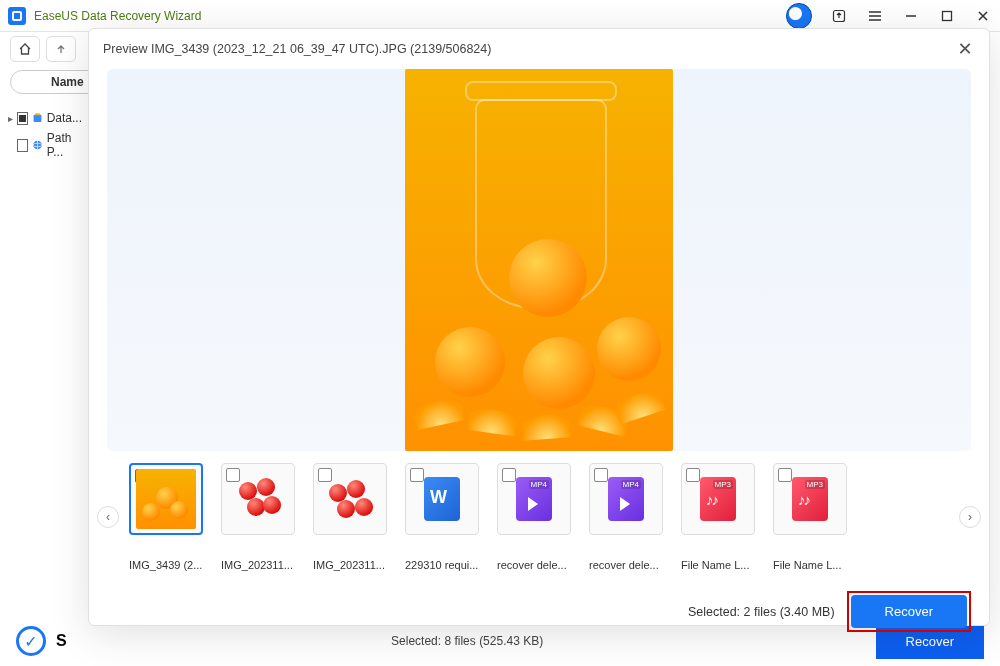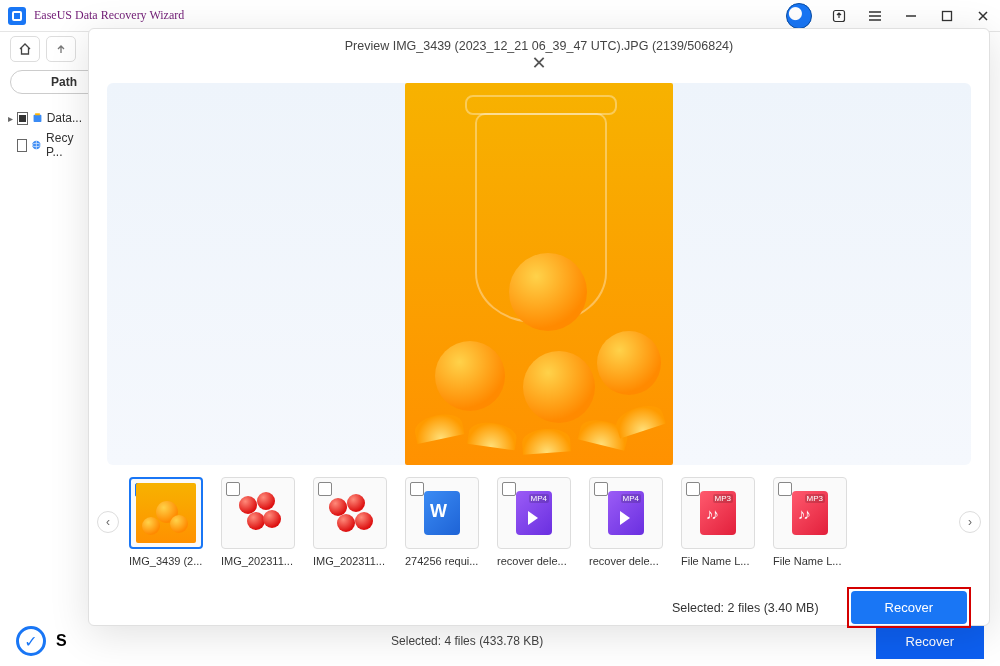--- a/index.html
+++ b/index.html
@@ -9,7 +9,7 @@
 .titlebar { height: 32px; display: flex; align-items: center; padding: 0 8px; border-bottom: 1px solid #e5e5e5; }
 .titlebar .app-icon { width: 18px; height: 18px; background: #1976f5; border-radius: 3px; margin-right: 8px; display: flex; align-items: center; justify-content: center; }
 .titlebar .app-icon-inner { width: 10px; height: 10px; border: 2px solid #fff; border-radius: 2px; }
-.titlebar .title { font-size: 12px; color: #701a75; flex: 1; font-family: Liberation Serif, serif; }
+.titlebar .title { font-size: 12px; color: #4d7c0f; flex: 1; }
 .titlebar .win-controls { display: flex; gap: 18px; align-items: center; color: #333; font-size: 14px; }
 .titlebar .owl { width: 26px; height: 26px; border-radius: 50%; background: radial-gradient(circle at 35% 40%, #fff 6px, #1976f5 7px), radial-gradient(circle at 65% 40%, #fff 6px, #1976f5 7px); background-color:#1976f5; border:1px solid #0d4fa3; }
 .win-btn { width: 18px; height: 18px; display: flex; align-items: center; justify-content: center; cursor: pointer; }

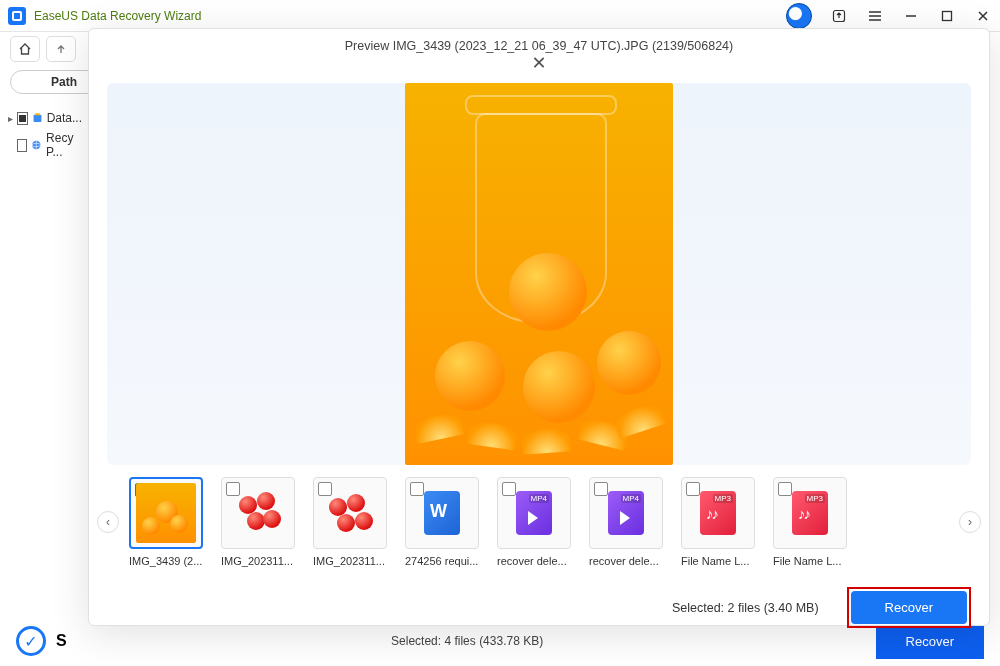--- a/index.html
+++ b/index.html
@@ -32,7 +32,7 @@
 
 
 .modal { position: absolute; left: 88px; top: 28px; right: 10px; height: 598px; background: #fff; border: 1px solid #e0e0e0; border-radius: 6px; box-shadow: 0 8px 40px rgba(0,0,0,0.12); display: flex; flex-direction: column; }
-.modal-header { display:flex; align-items:center; padding: 10px 14px 6px; flex-direction: column; }
+.modal-header { display:flex; align-items:center; padding: 10px 14px 6px; }
 .modal-header .mtitle { font-size: 12.5px; color: #444; flex:1; }
 .modal-header .close { font-size: 18px; color:#555; width:20px; height:20px; display:flex; align-items:center; justify-content:center; cursor:pointer; }
 

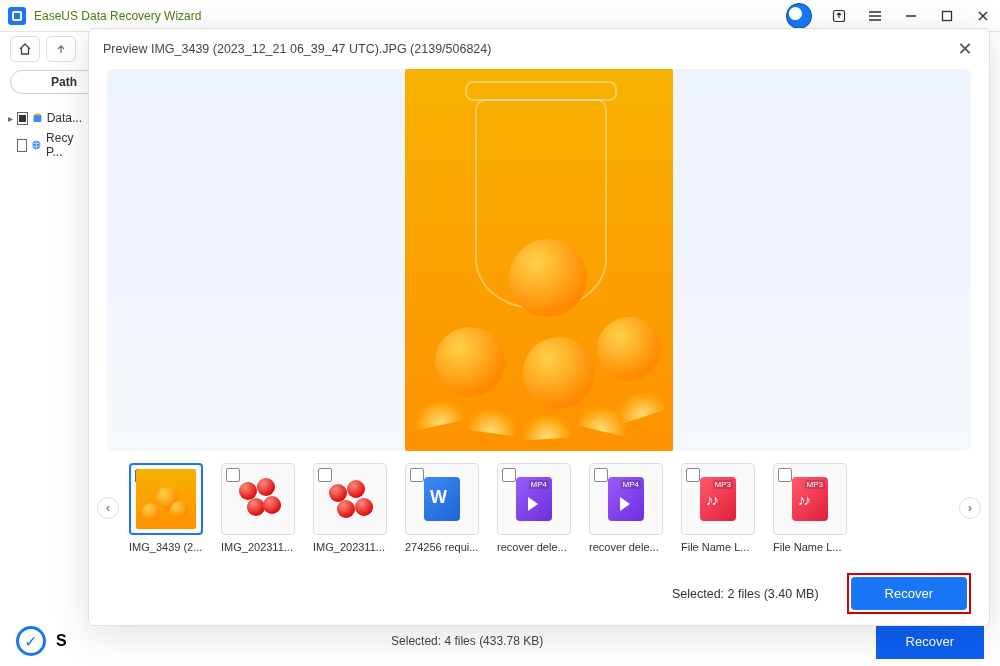--- a/index.html
+++ b/index.html
@@ -140,7 +140,7 @@
 </div>
 
 <div class="path-bar">
-  <span class="path-pill">Path</span>
+  <span class="path-pill">Name</span>
 </div>
 
 <div class="sidebar">

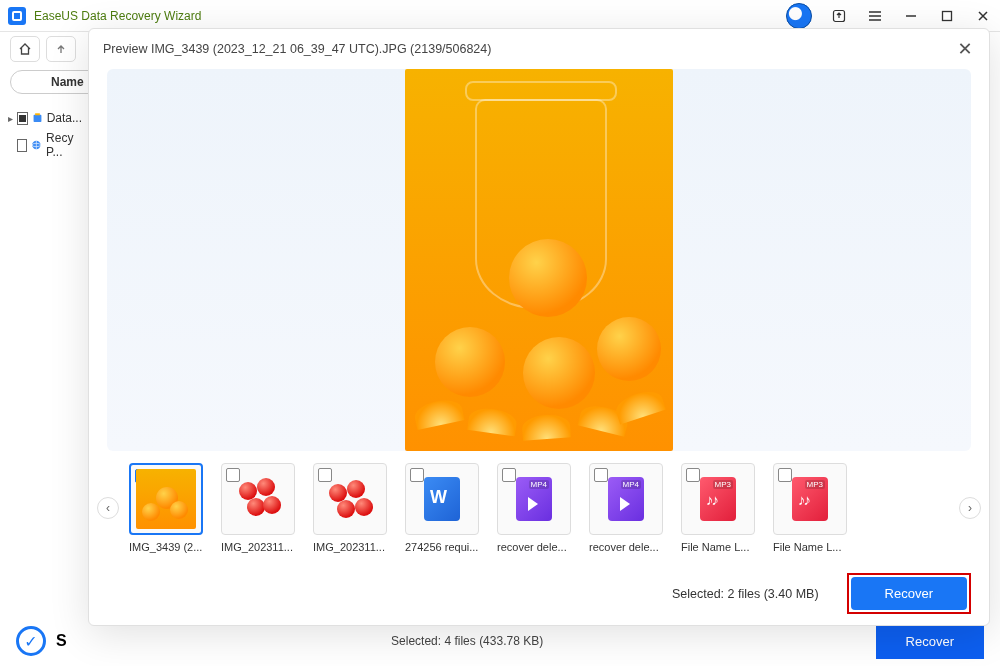--- a/index.html
+++ b/index.html
@@ -163,7 +163,7 @@
         <ellipse cx="7" cy="7" rx="5.5" ry="2.2" fill="none" stroke="#fff" stroke-width="0.8"></ellipse>
         <path d="M7 1.5v11" stroke="#fff" stroke-width="0.8"></path>
       </svg>
-    <span>Recy P...</span>
+    <span>Path P...</span>
   </div>
 </div>
 

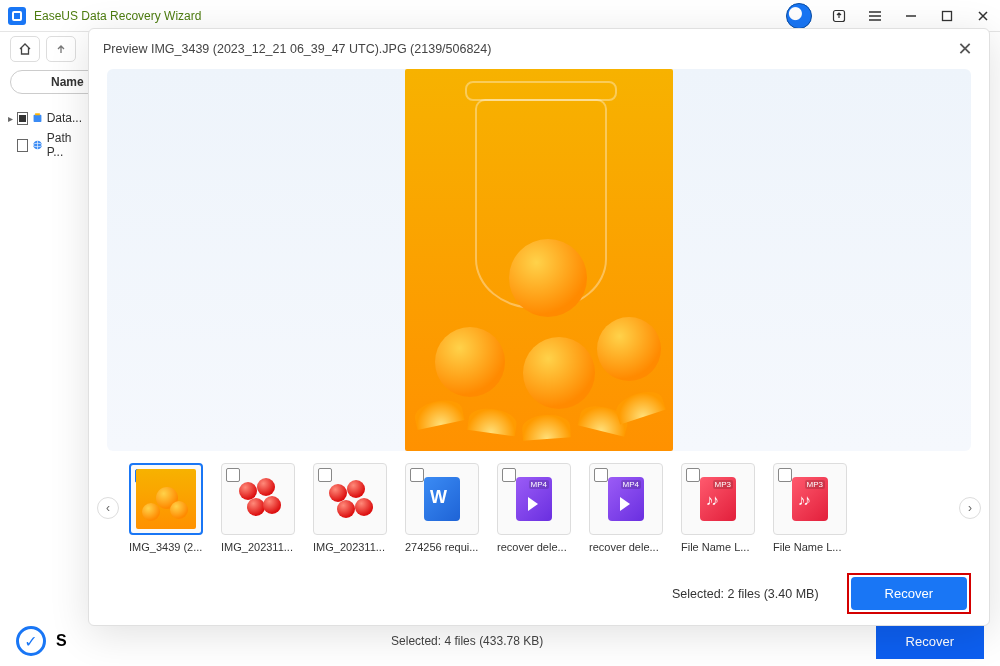--- a/index.html
+++ b/index.html
@@ -55,7 +55,7 @@
 .cell .thumb.selected { border:2px solid #1976f5; }
 .cell .cb { position:absolute; top:4px; left:4px; width:14px; height:14px; border:1px solid #888; background:#fff; border-radius:2px; display:flex; align-items:center; justify-content:center; font-size:10px; color:#fff; }
 .cell .cb.checked { background:#1976f5; border-color:#1976f5; }
-.cell .label { font-size:11px; color:#333; margin-top:6px; white-space:nowrap; overflow:hidden; text-overflow:ellipsis; }
+.cell .label { font-size:11px; color:#333; margin-top:24px; white-space:nowrap; overflow:hidden; text-overflow:ellipsis; }
 
 .tomato { width:50px; height:50px; position:relative; }
 .tomato .t { position:absolute; width:18px; height:18px; border-radius:50%; background: radial-gradient(circle at 35% 30%, #ff8a7a, #d11 70%); }

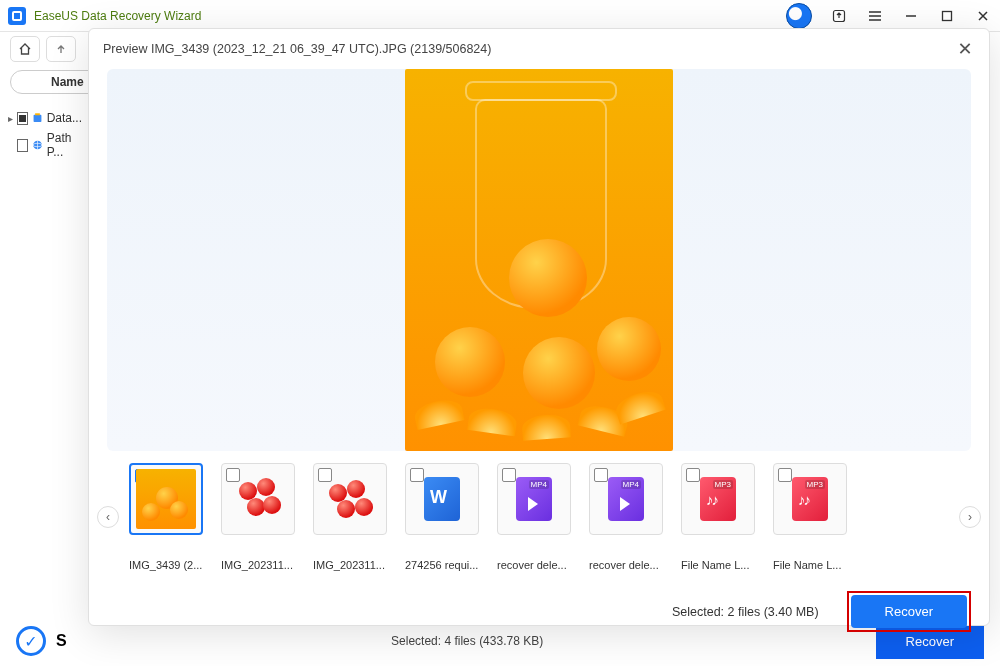--- a/index.html
+++ b/index.html
@@ -257,7 +257,7 @@
             <div class="cb"></div>
             <div class="ficon word"></div>
           </div>
-        <div class="label">274256 requi...</div>
+        <div class="label">229310 requi...</div>
       </div>
 
       <div class="cell">

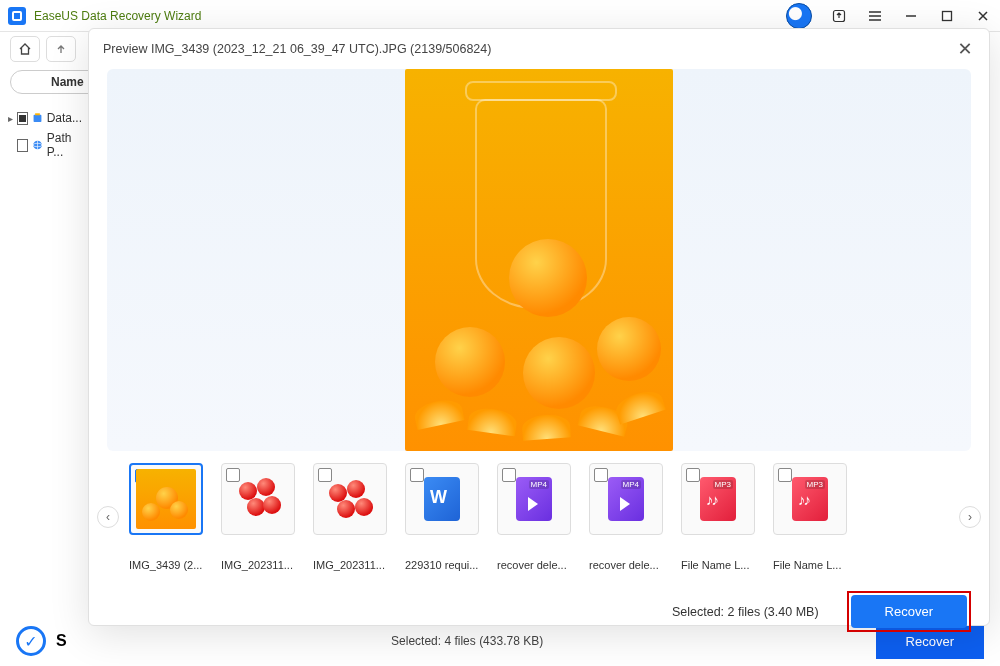--- a/index.html
+++ b/index.html
@@ -72,7 +72,7 @@
 
 .scrollhint { margin: 4px 18px; height:6px; width:42px; background:#c7cdd6; border-radius:3px; }
 
-.modal-footer { margin-top:auto; padding: 10px 18px 14px; display:flex; align-items:center; justify-content:flex-end; gap:28px; font-size:12.5px; color:#333; }
+.modal-footer { margin-top:auto; padding: 10px 18px 14px; display:flex; align-items:center; justify-content:flex-end; gap:12px; font-size:12.5px; color:#333; }
 .recover-wrap { border:2px solid #d40000; padding:2px; }
 .btn-recover { background:#1976f5; color:#fff; border:none; padding: 9px 34px; font-size:13px; border-radius:4px; cursor:pointer; }
 

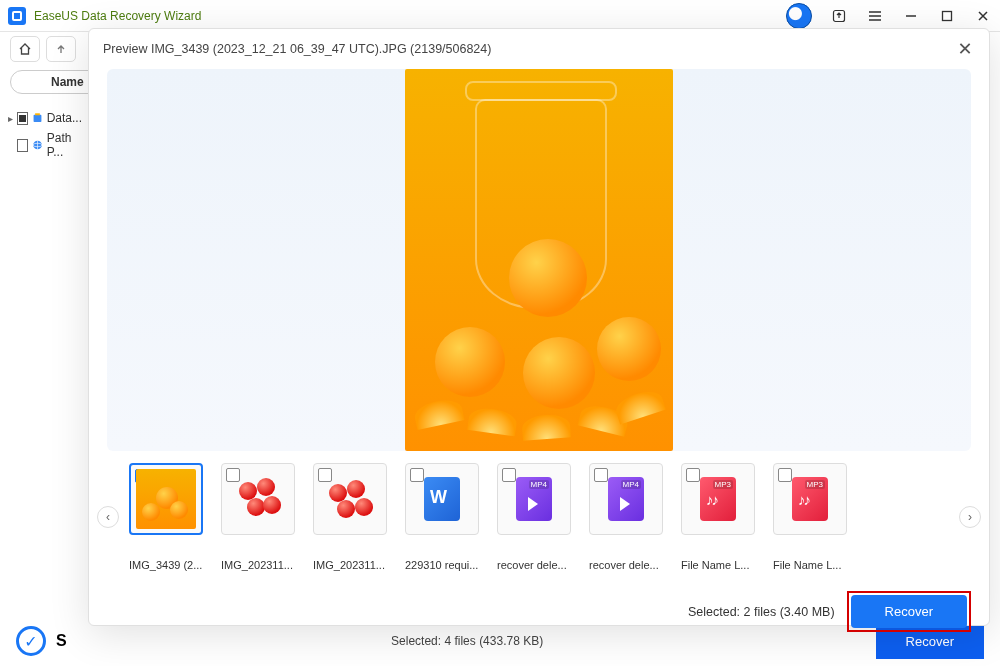--- a/index.html
+++ b/index.html
@@ -182,7 +182,7 @@
 <div class="bottombar">
   <div class="spin">✓</div>
   <span style="font-weight:600">S</span>
-  <span style="margin-left:auto; font-size:12px; color:#444; margin-right:8px;">Selected: 4 files (433.78 KB)</span>
+  <span style="margin-left:auto; font-size:12px; color:#444; margin-right:8px;">Selected: 8 files (525.43 KB)</span>
   <button class="big-recover">Recover</button>
 </div>
 

